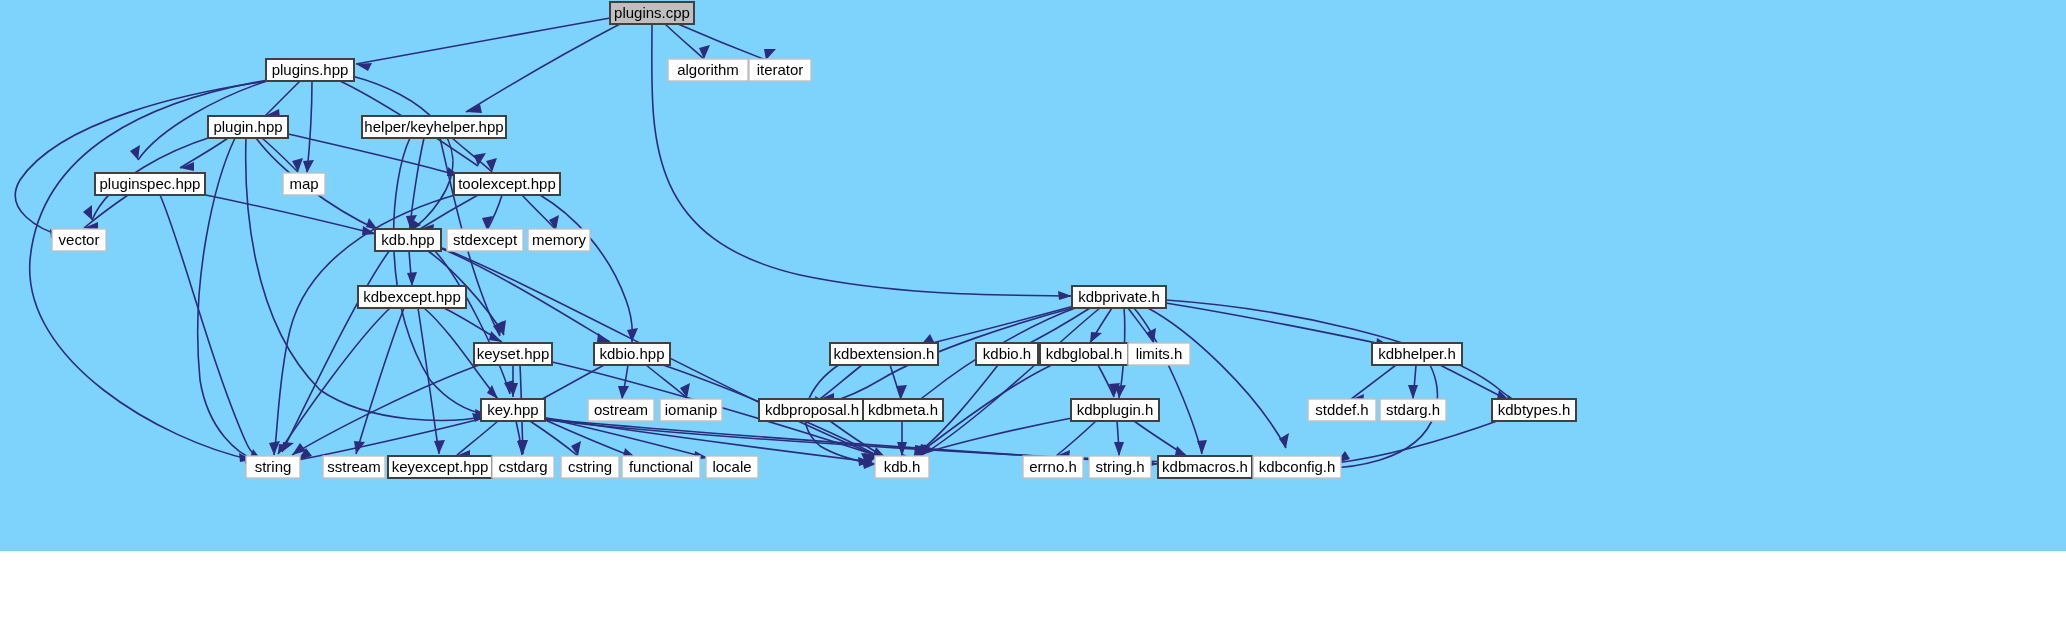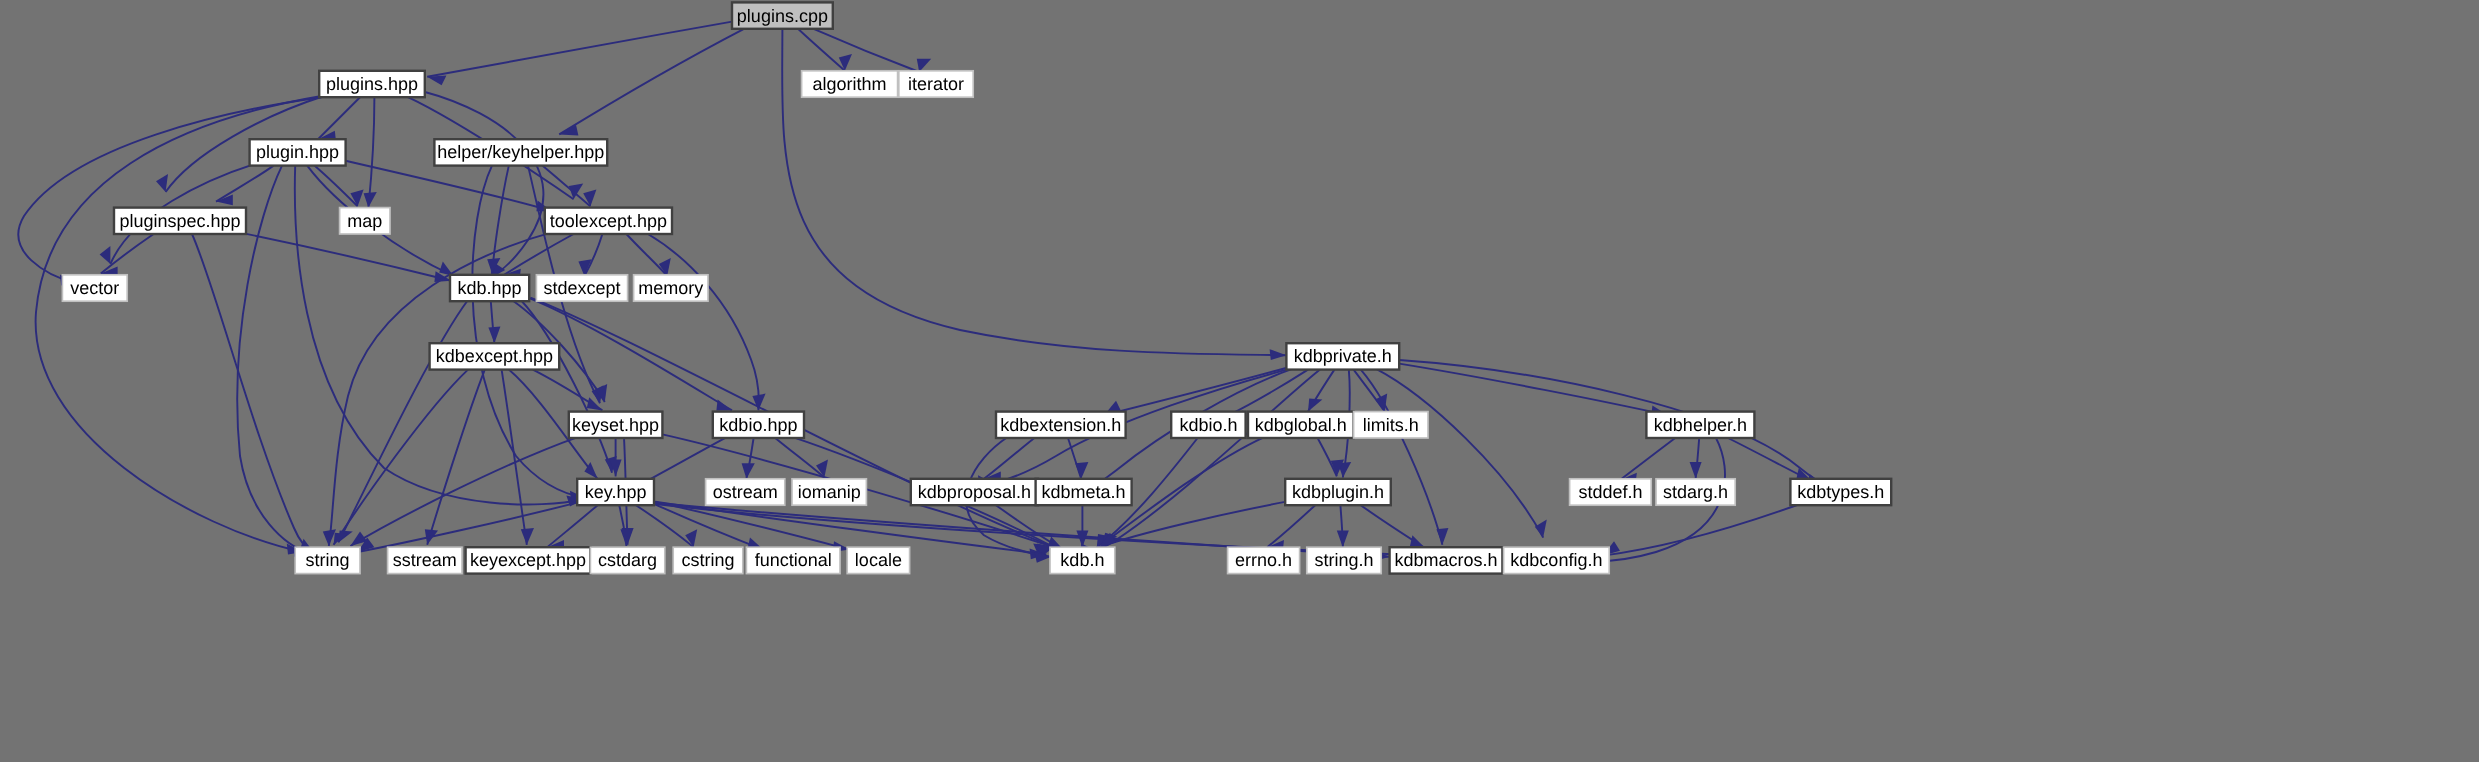--- a/index.html
+++ b/index.html
@@ -10,8 +10,8 @@
   #graph-root {
     position: relative;
     width: 2066px;
-    height: 635px;
-    background: #737373;
+    height: 551px;
+    background: #7dd3fc;
     font-family: "Liberation Sans", sans-serif;
   }
   svg.graph-canvas {

